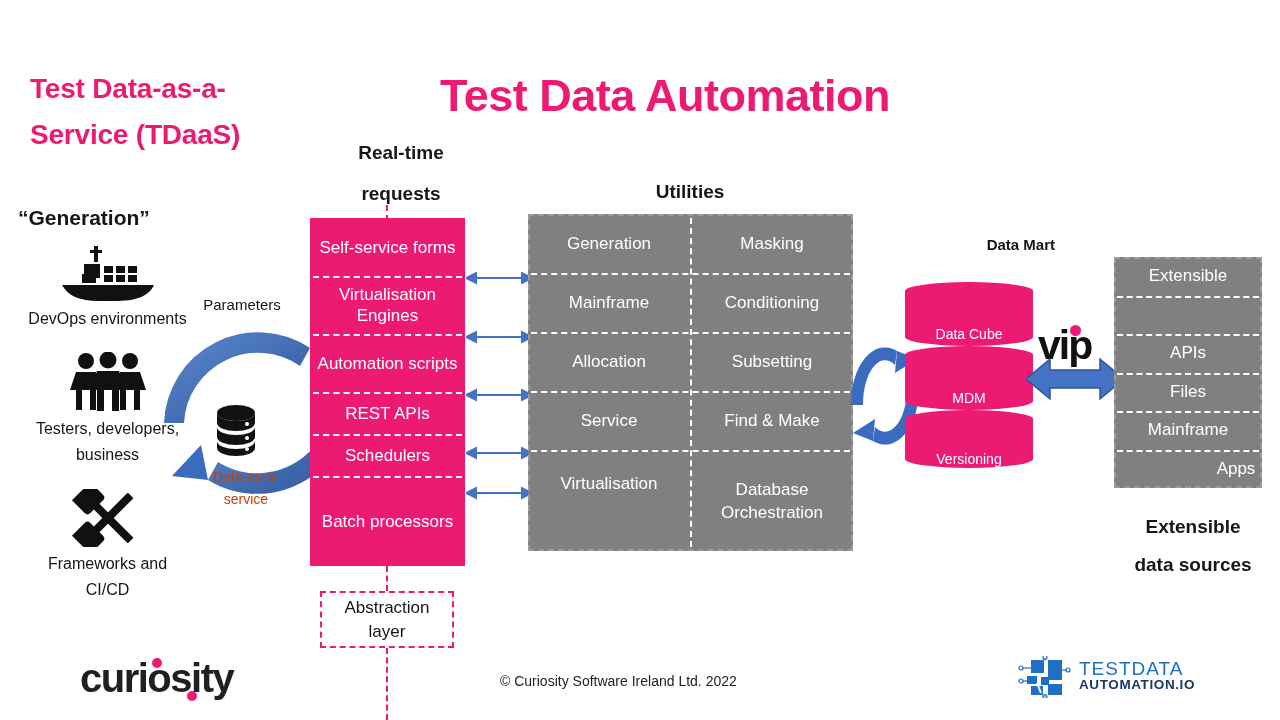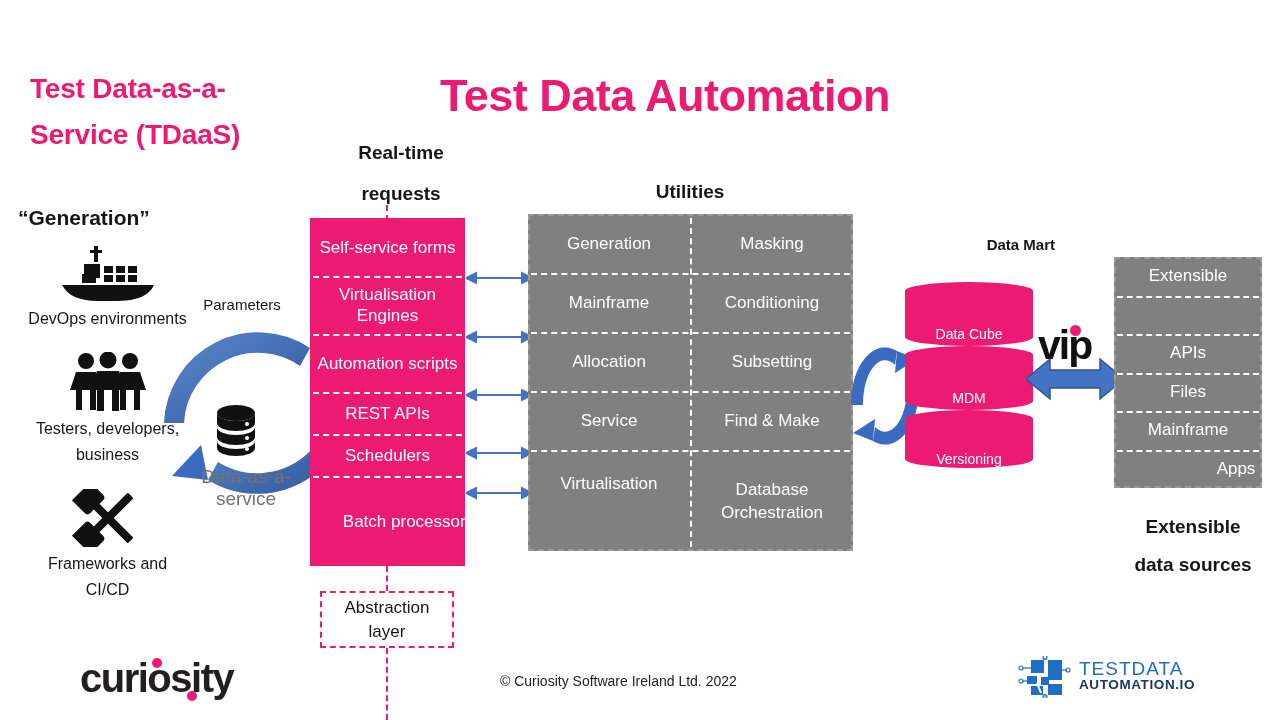--- a/index.html
+++ b/index.html
@@ -265,7 +265,7 @@
     </svg>
   </div>
 
-  <div class="abs" style="left:196px;top:466px;width:100px;font-size:19px;color:#737373;text-align:center;line-height:22px;">
+  <div class="abs" style="left:196px;top:466px;width:100px;font-size:14px;color:#c2410c;text-align:center;line-height:22px;">
     <div>Data-as-a-</div>
     <div>service</div>
   </div>

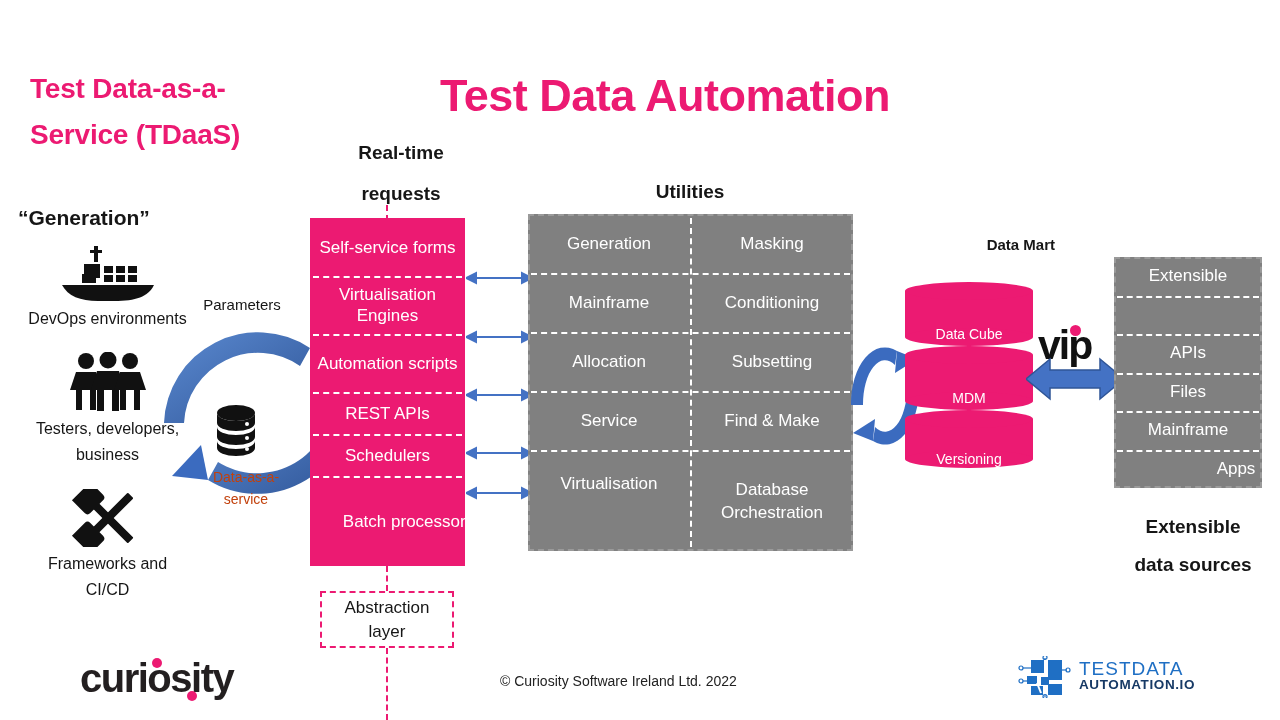--- a/index.html
+++ b/index.html
@@ -283,7 +283,7 @@
     <div class="pink-sep" style="top:216px;"></div>
     <div class="pink-cell" style="top:216px;height:42px;">Schedulers</div>
     <div class="pink-sep" style="top:258px;"></div>
-    <div class="pink-cell" style="top:258px;height:90px;margin-left:21px;">Batch processors</div>
+    <div class="pink-cell" style="top:258px;height:90px;">Batch processors</div>
   </div>
 
   <div class="abs" style="left:466px;top:260px;width:66px;height:250px;">

